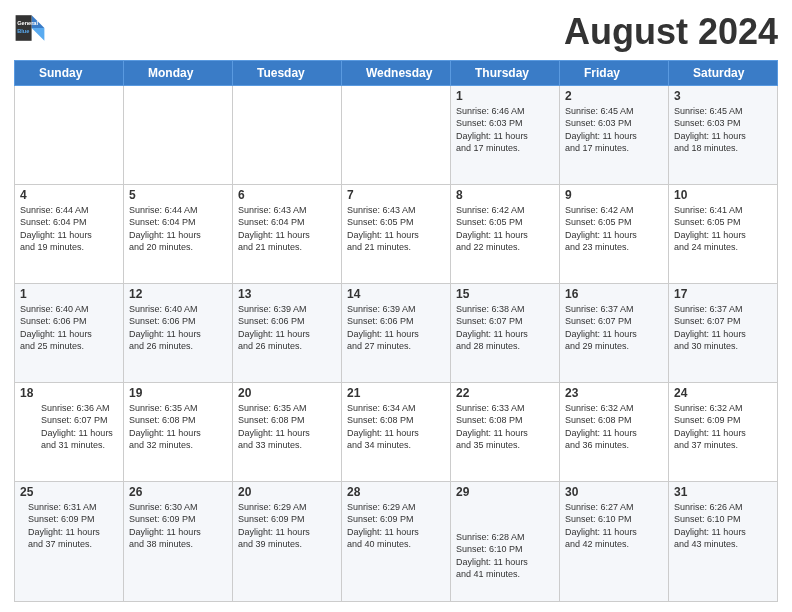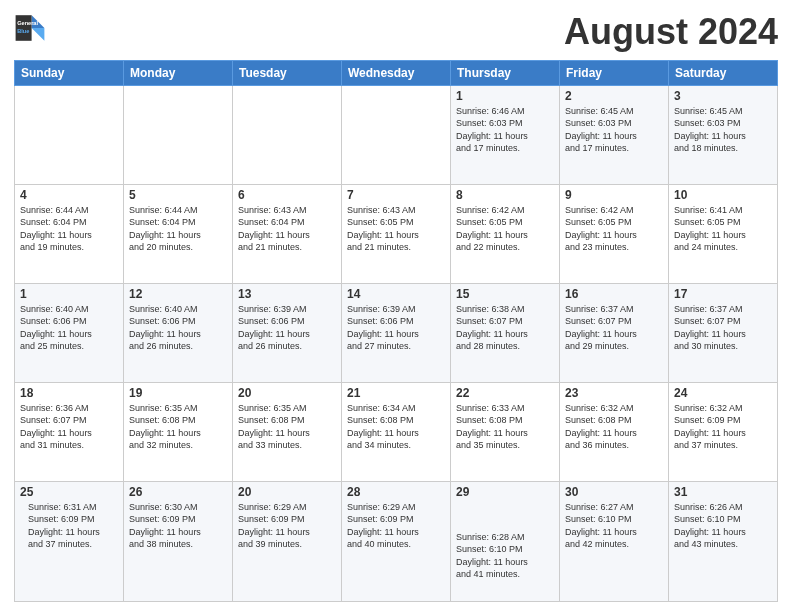--- a/index.html
+++ b/index.html
@@ -59,7 +59,7 @@
       font-size: 12px;
       font-weight: bold;
       text-align: left;
-      padding: 5px 6px;
+      padding: 5px 24px;
       border: 1px solid #5a9ae0;
     }
     .calendar td {

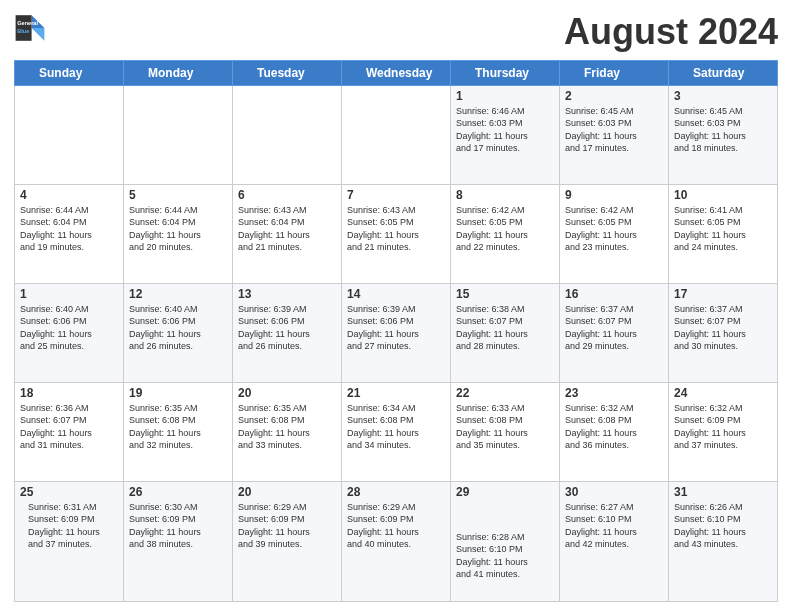--- a/index.html
+++ b/index.html
@@ -257,7 +257,7 @@
         <tr>
           <td>
             <span class="day-number">18</span>
-            <div class="day-info" style="white-space: pre-line;">Sunrise: 6:36 AM
+            <div class="day-info" style="white-space: pre-line; margin-left: 21px;">Sunrise: 6:36 AM
 Sunset: 6:07 PM
 Daylight: 11 hours
 and 31 minutes.</div>

